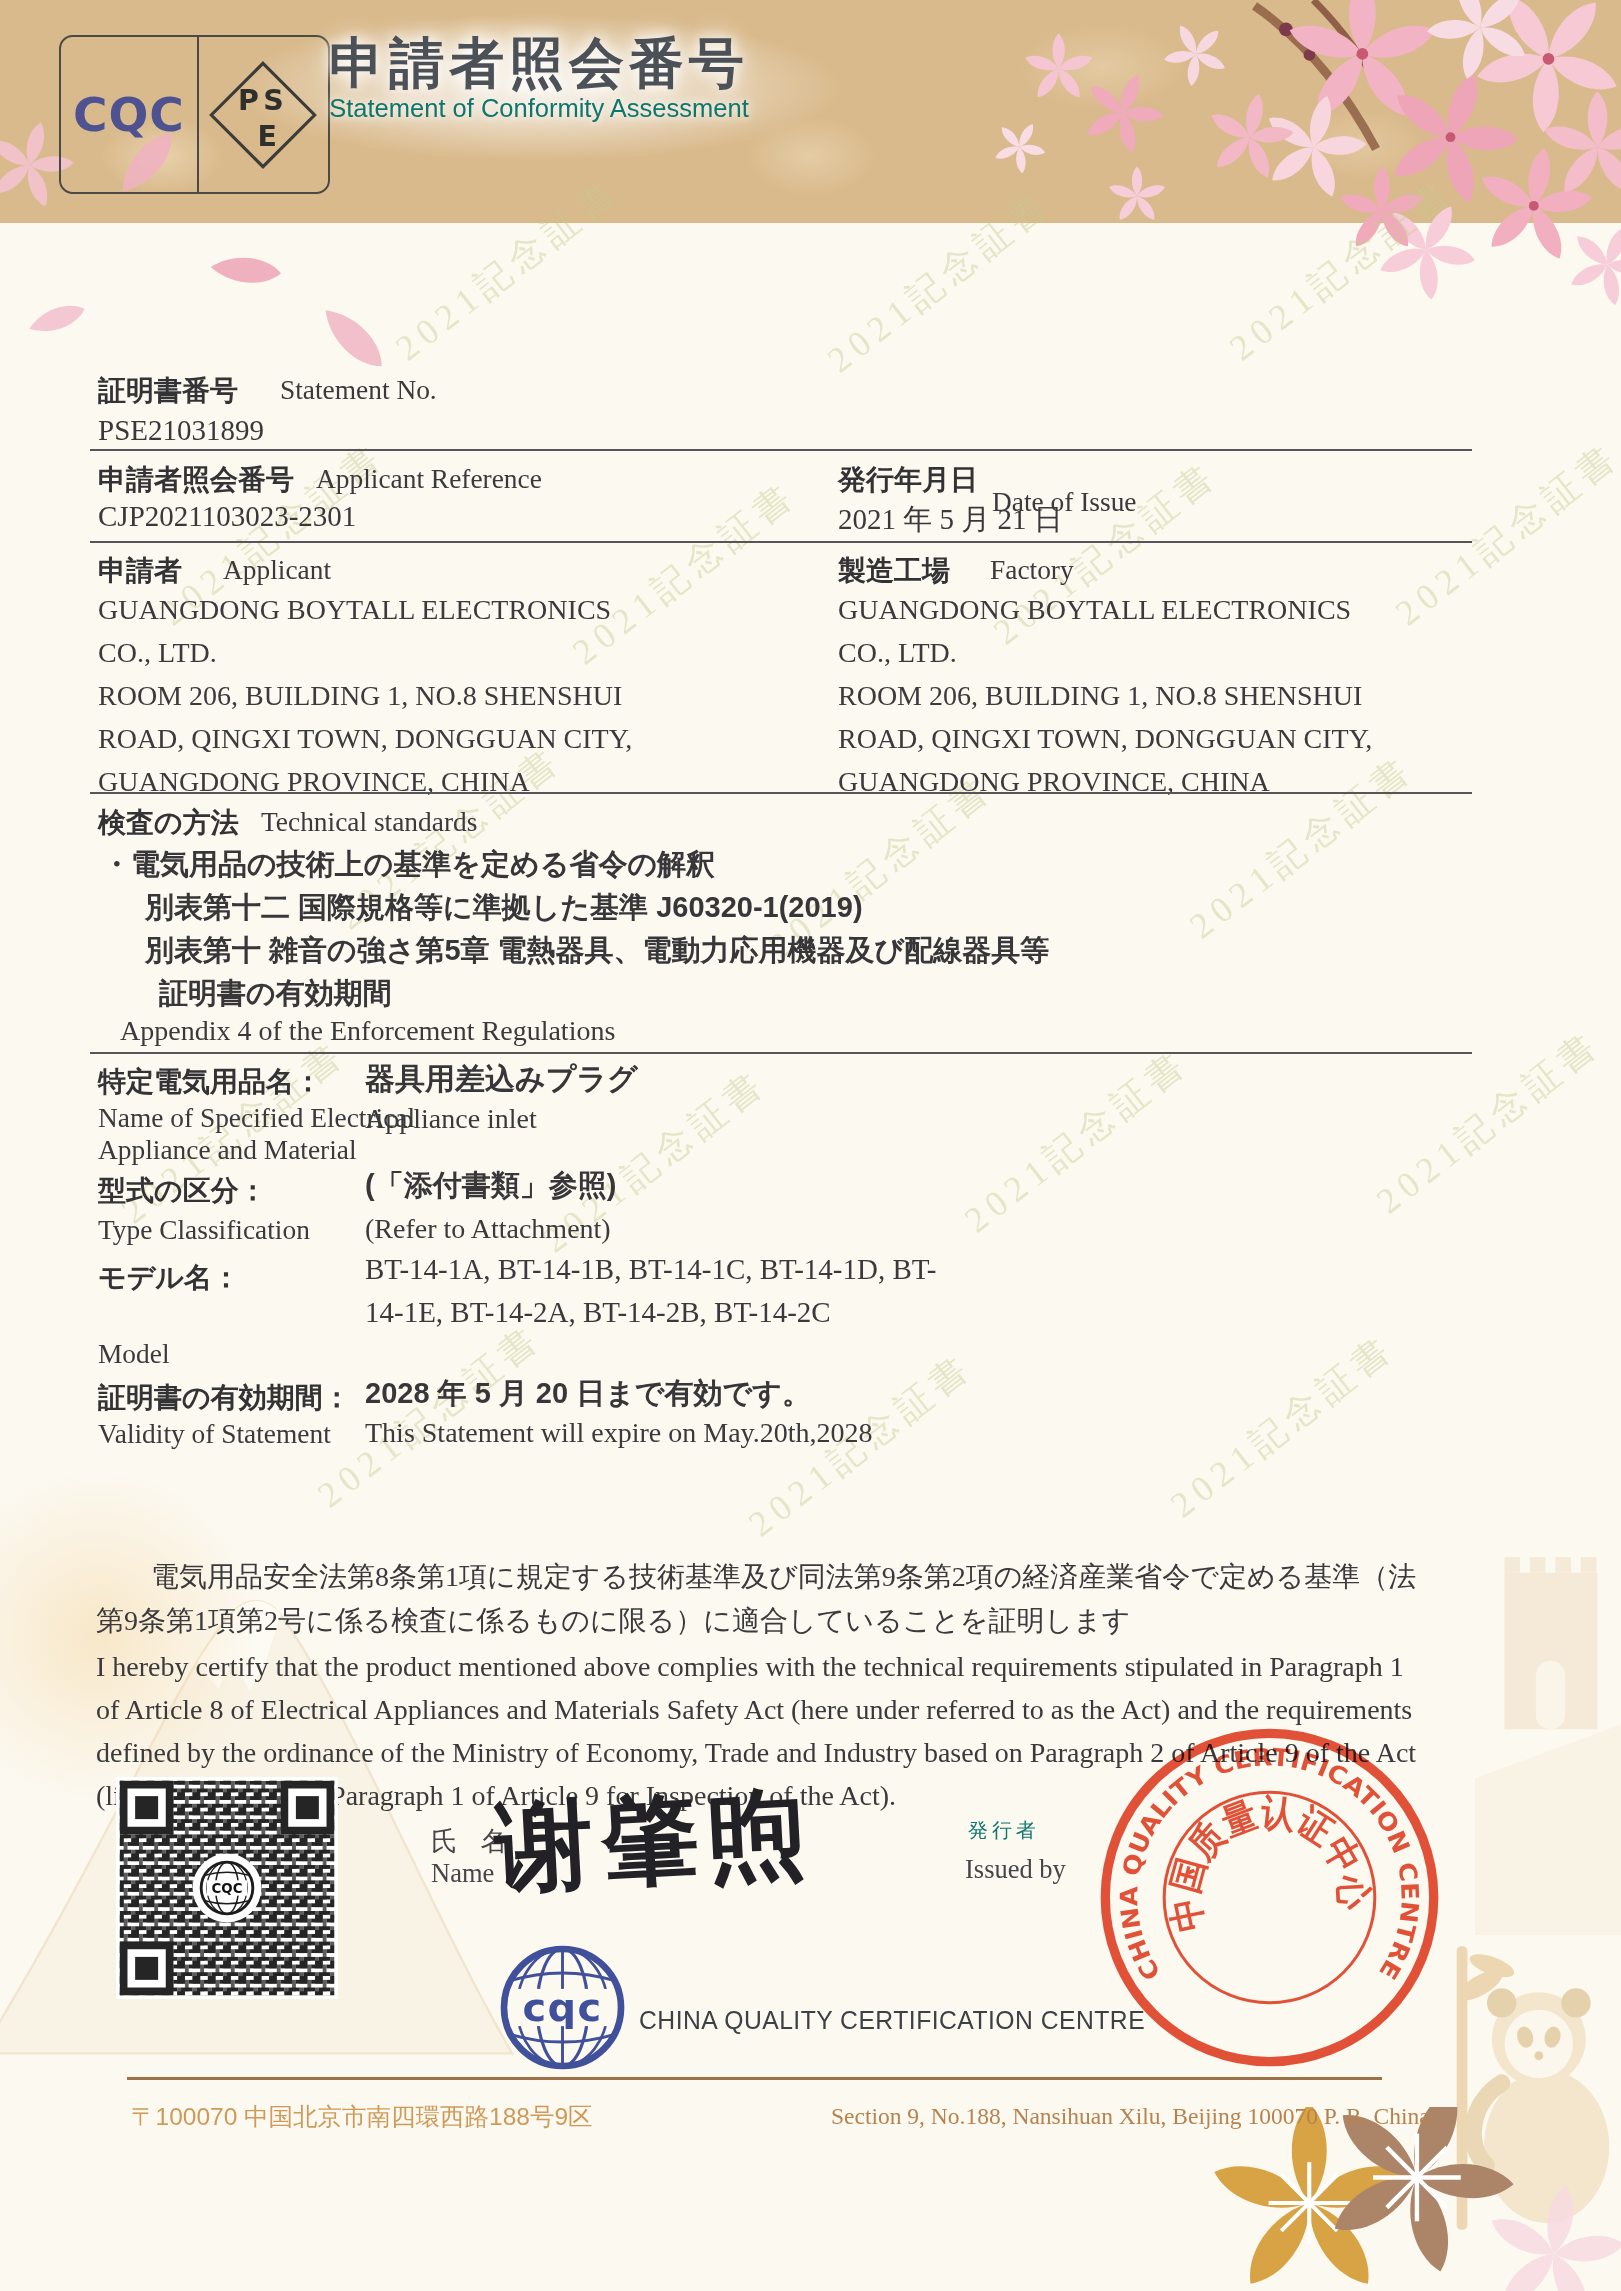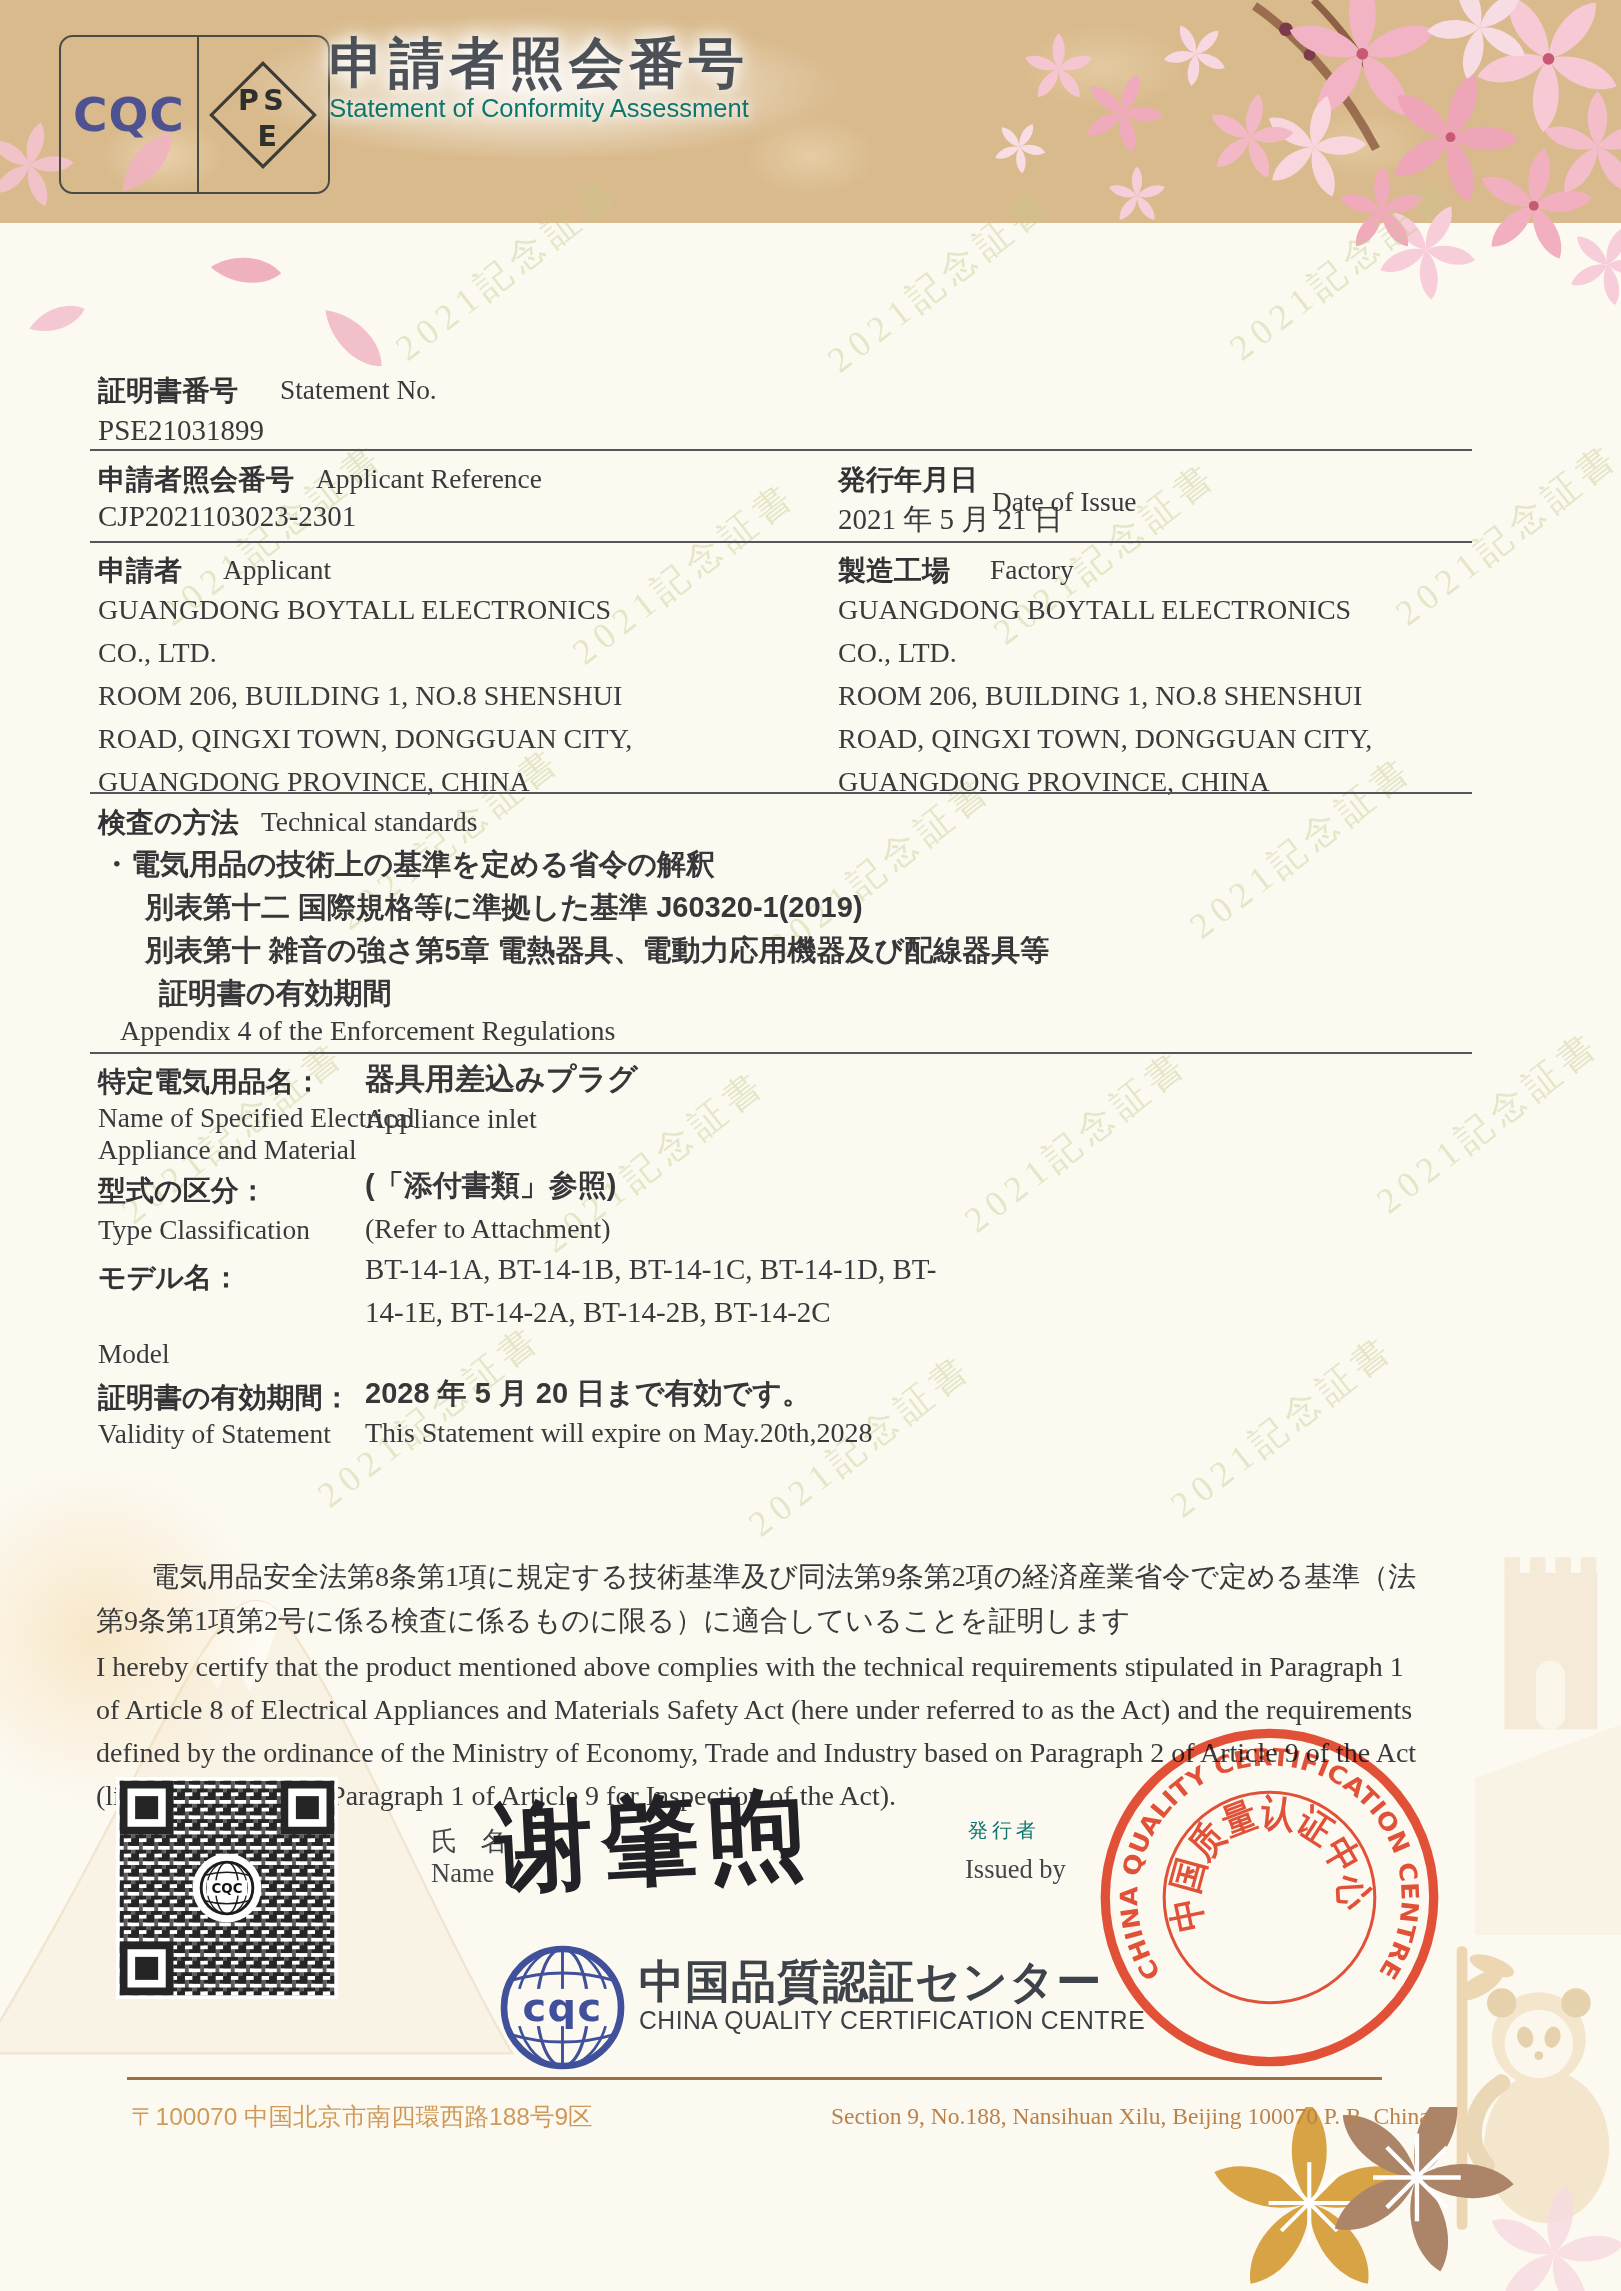--- a/index.html
+++ b/index.html
@@ -318,7 +318,6 @@
     <rect x="13" y="36" width="74" height="28" fill="#fcf9f1"></rect>
     <text x="50" y="60" text-anchor="middle" font-family="DejaVu Sans, sans-serif" font-weight="bold" font-size="30" letter-spacing="1" fill="#40509a">cqc</text>
   </svg>
-  <div class="abs jp" style="left:639px;top:1952px;font-size:45px;font-weight:600;letter-spacing:1px;color:#3e4349;z-index:3">中国品質認証センター</div>
   <div class="abs jp" style="left:639px;top:2005px;font-size:26px;letter-spacing:0.5px;color:#3c4146;transform:scaleX(.95);transform-origin:left;z-index:3">CHINA QUALITY CERTIFICATION CENTRE</div>
 
   <svg class="abs" style="left:1091px;top:1719px;z-index:5;opacity:.93;mix-blend-mode:multiply" width="357" height="357" viewBox="0 0 200 200">

